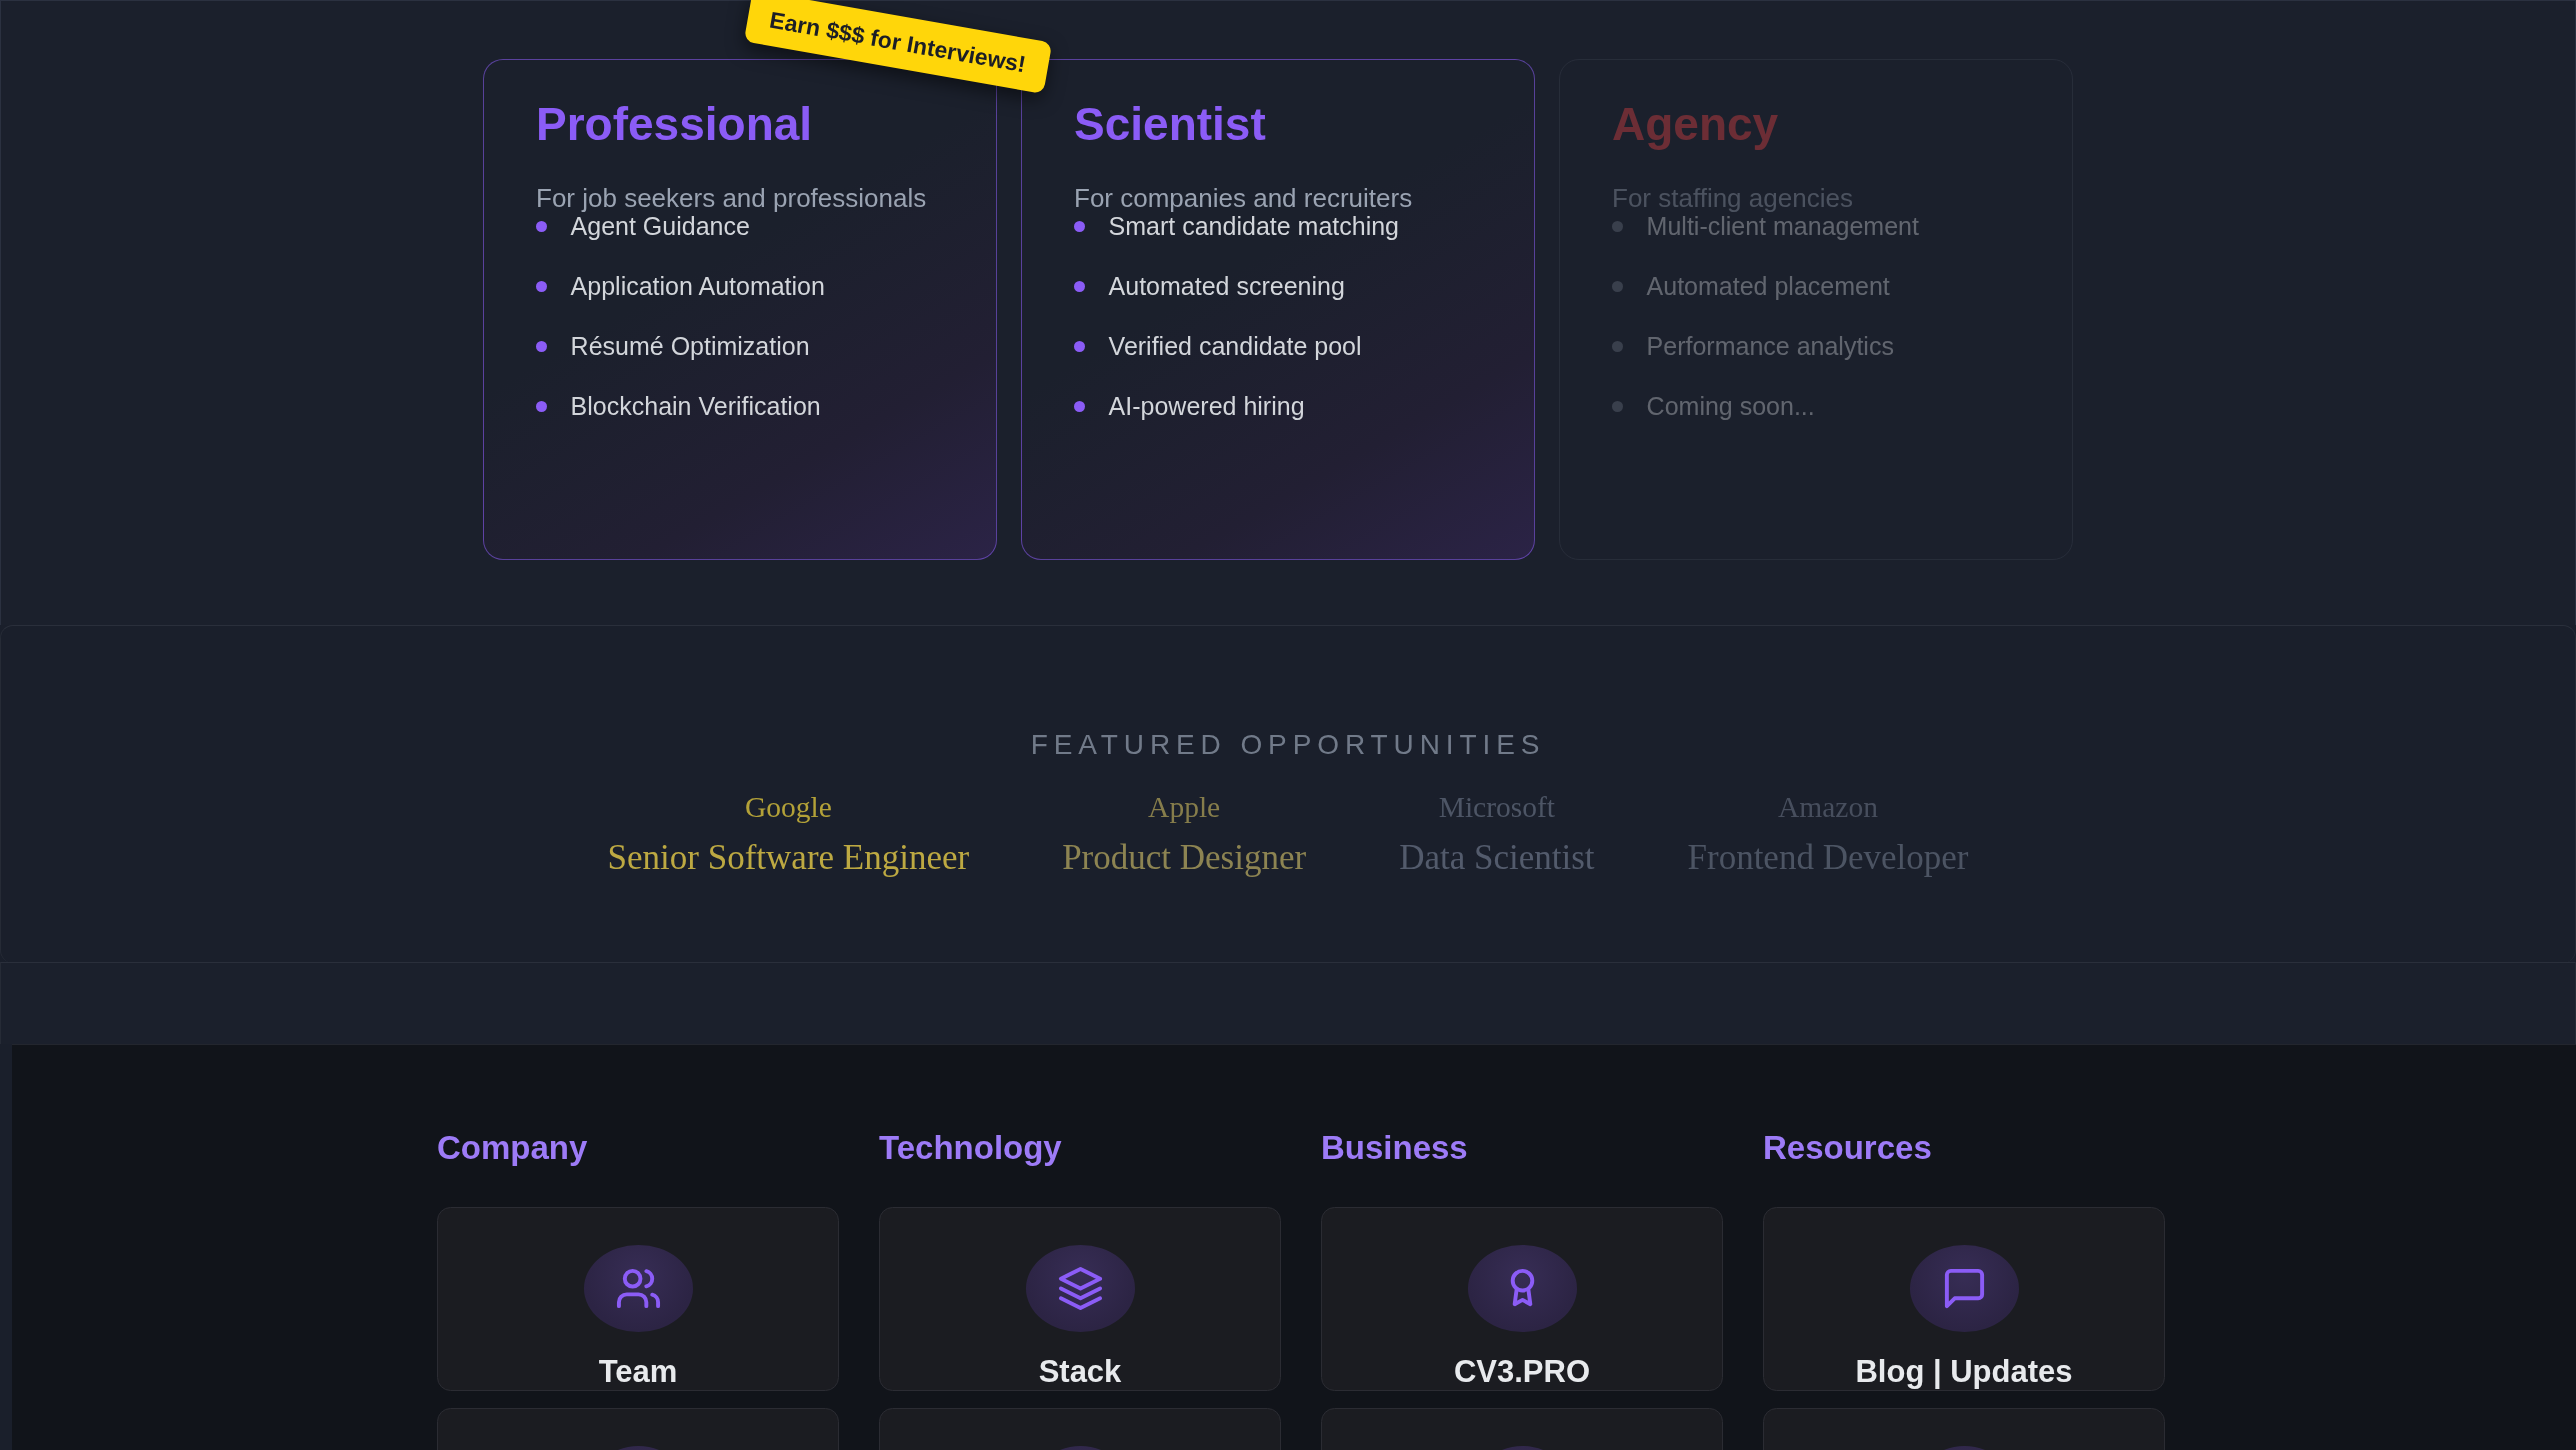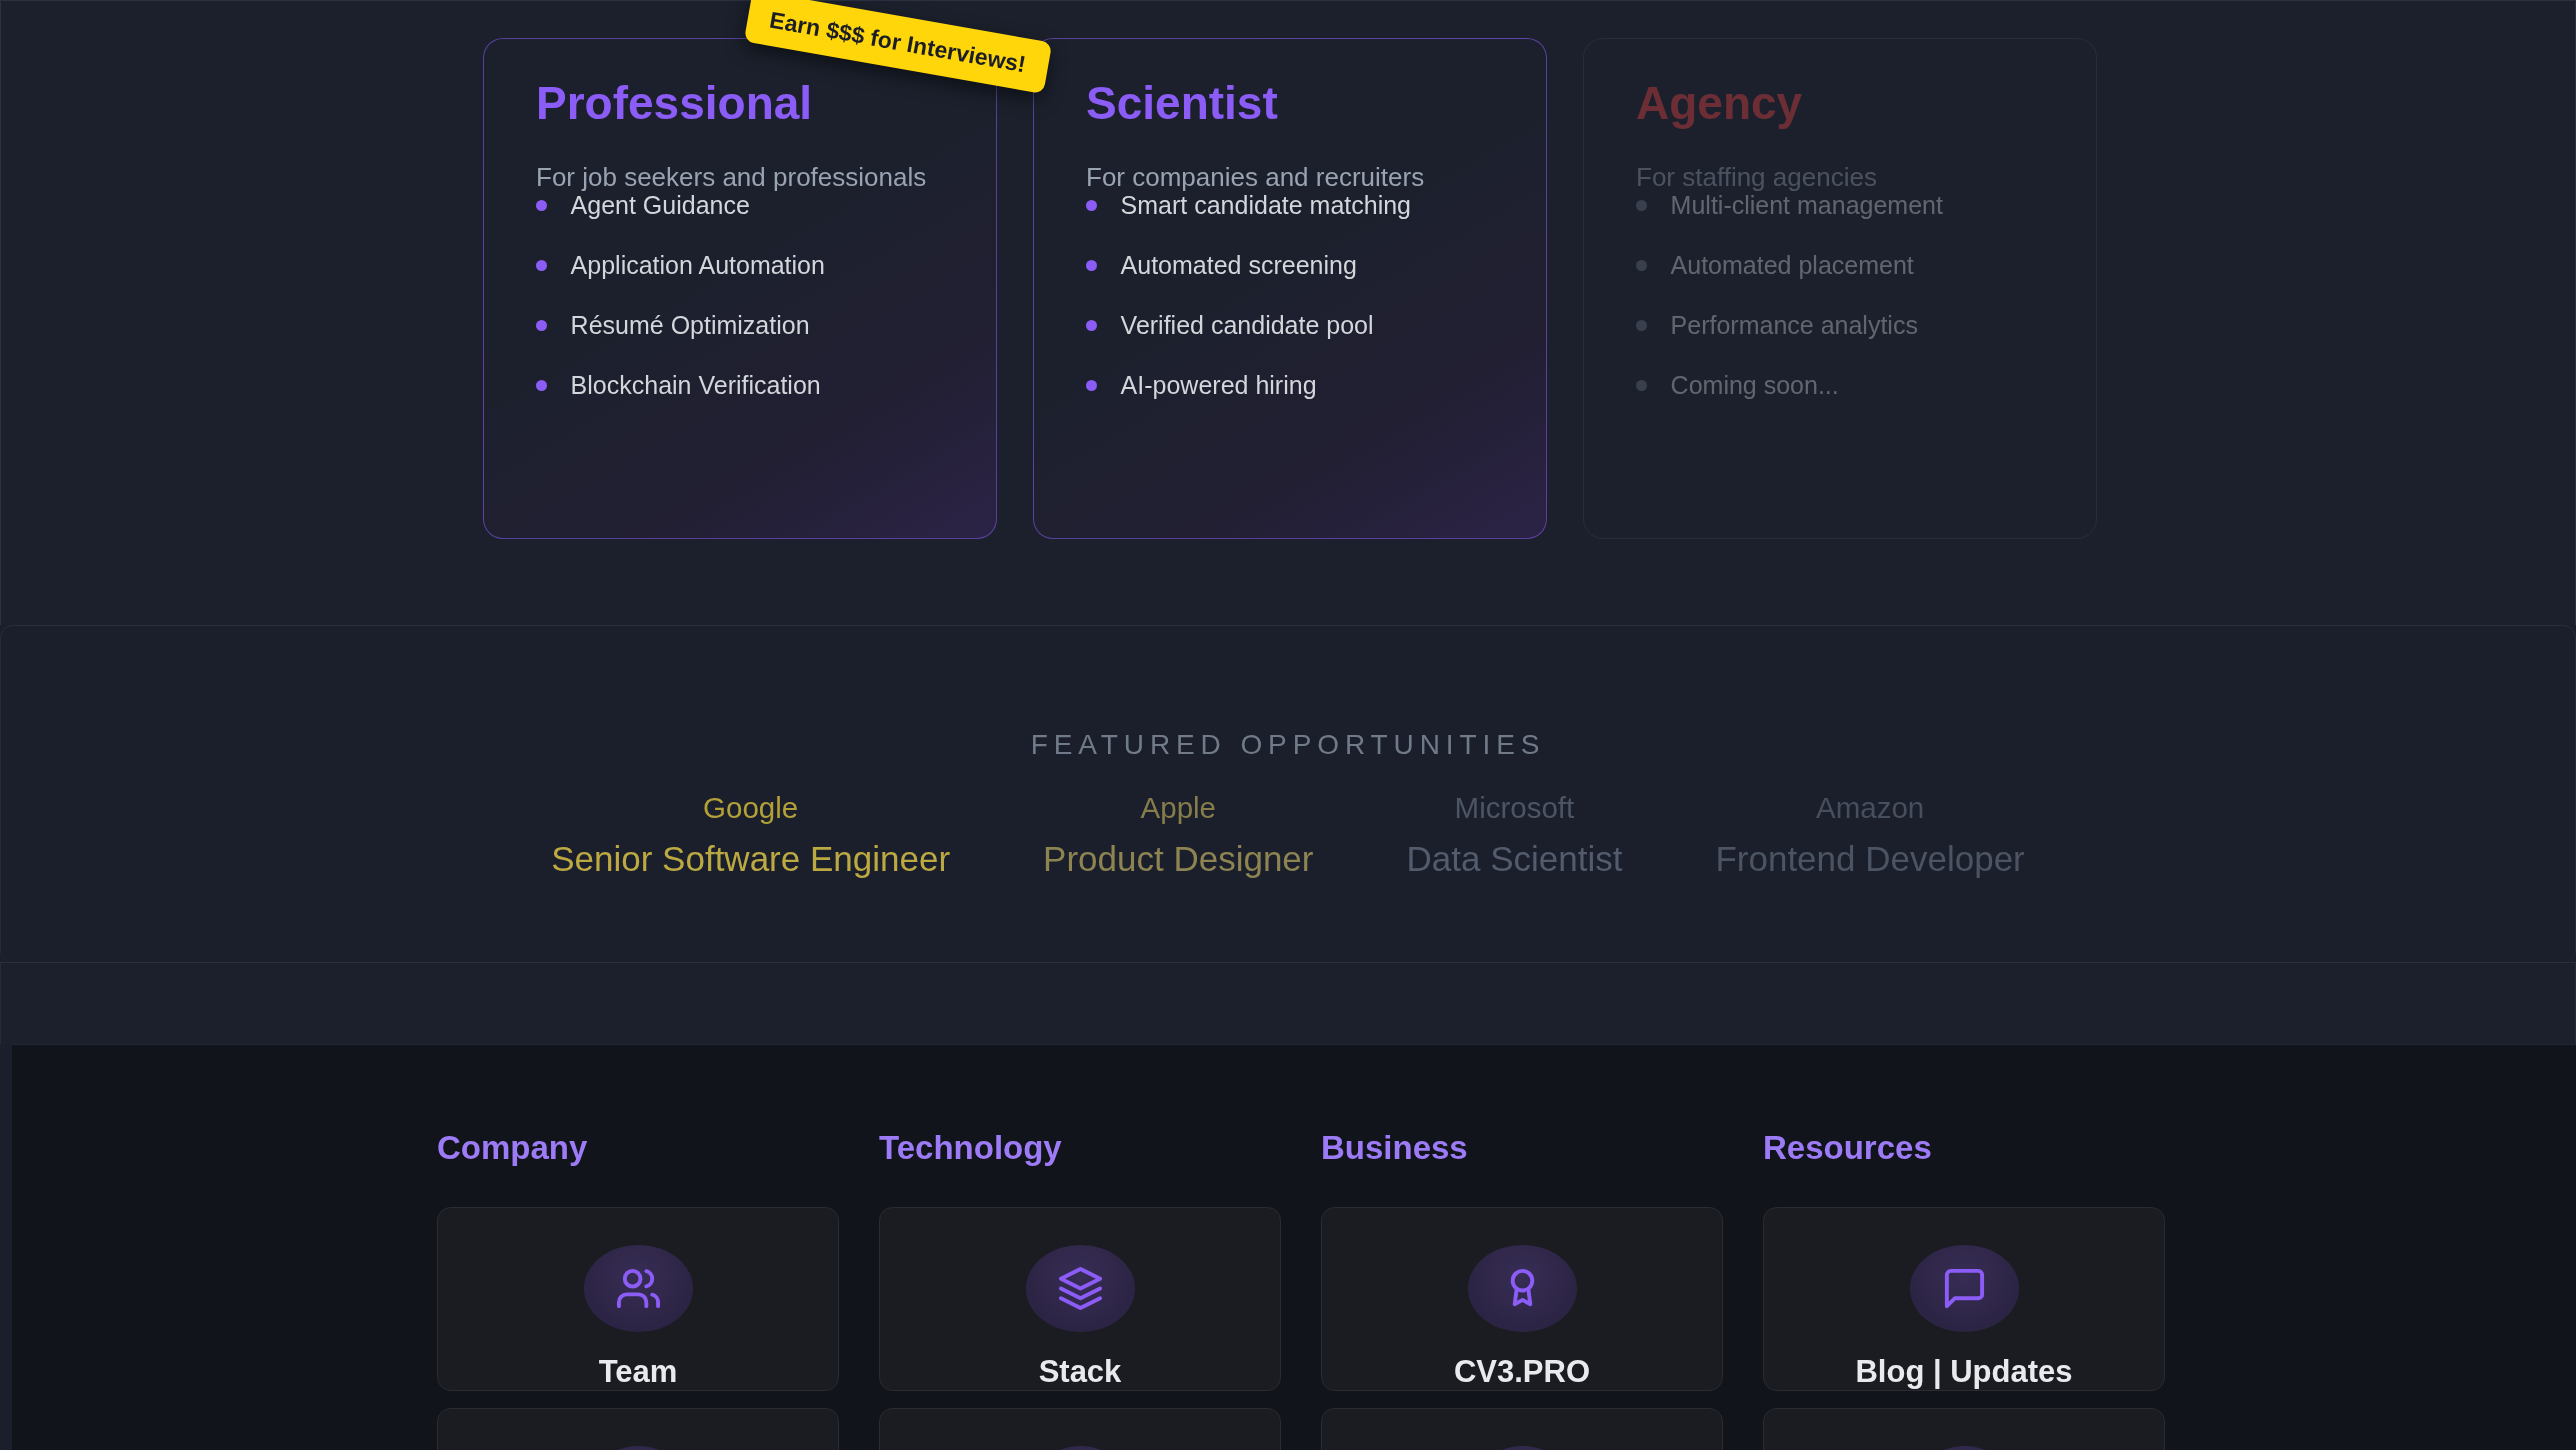--- a/index.html
+++ b/index.html
@@ -17,7 +17,7 @@
     background:#1b202c;
     border:0.8px solid #2b3140; border-bottom:none;
   }
-  .plans { position:absolute; left:482px; top:37px; display:flex; gap:36px; }
+  .plans { position:absolute; left:482px; top:58px; display:flex; gap:24px; }
   .plan-card {
     width:514px; height:501px;
     border:1.7px solid rgba(139,92,246,.55);

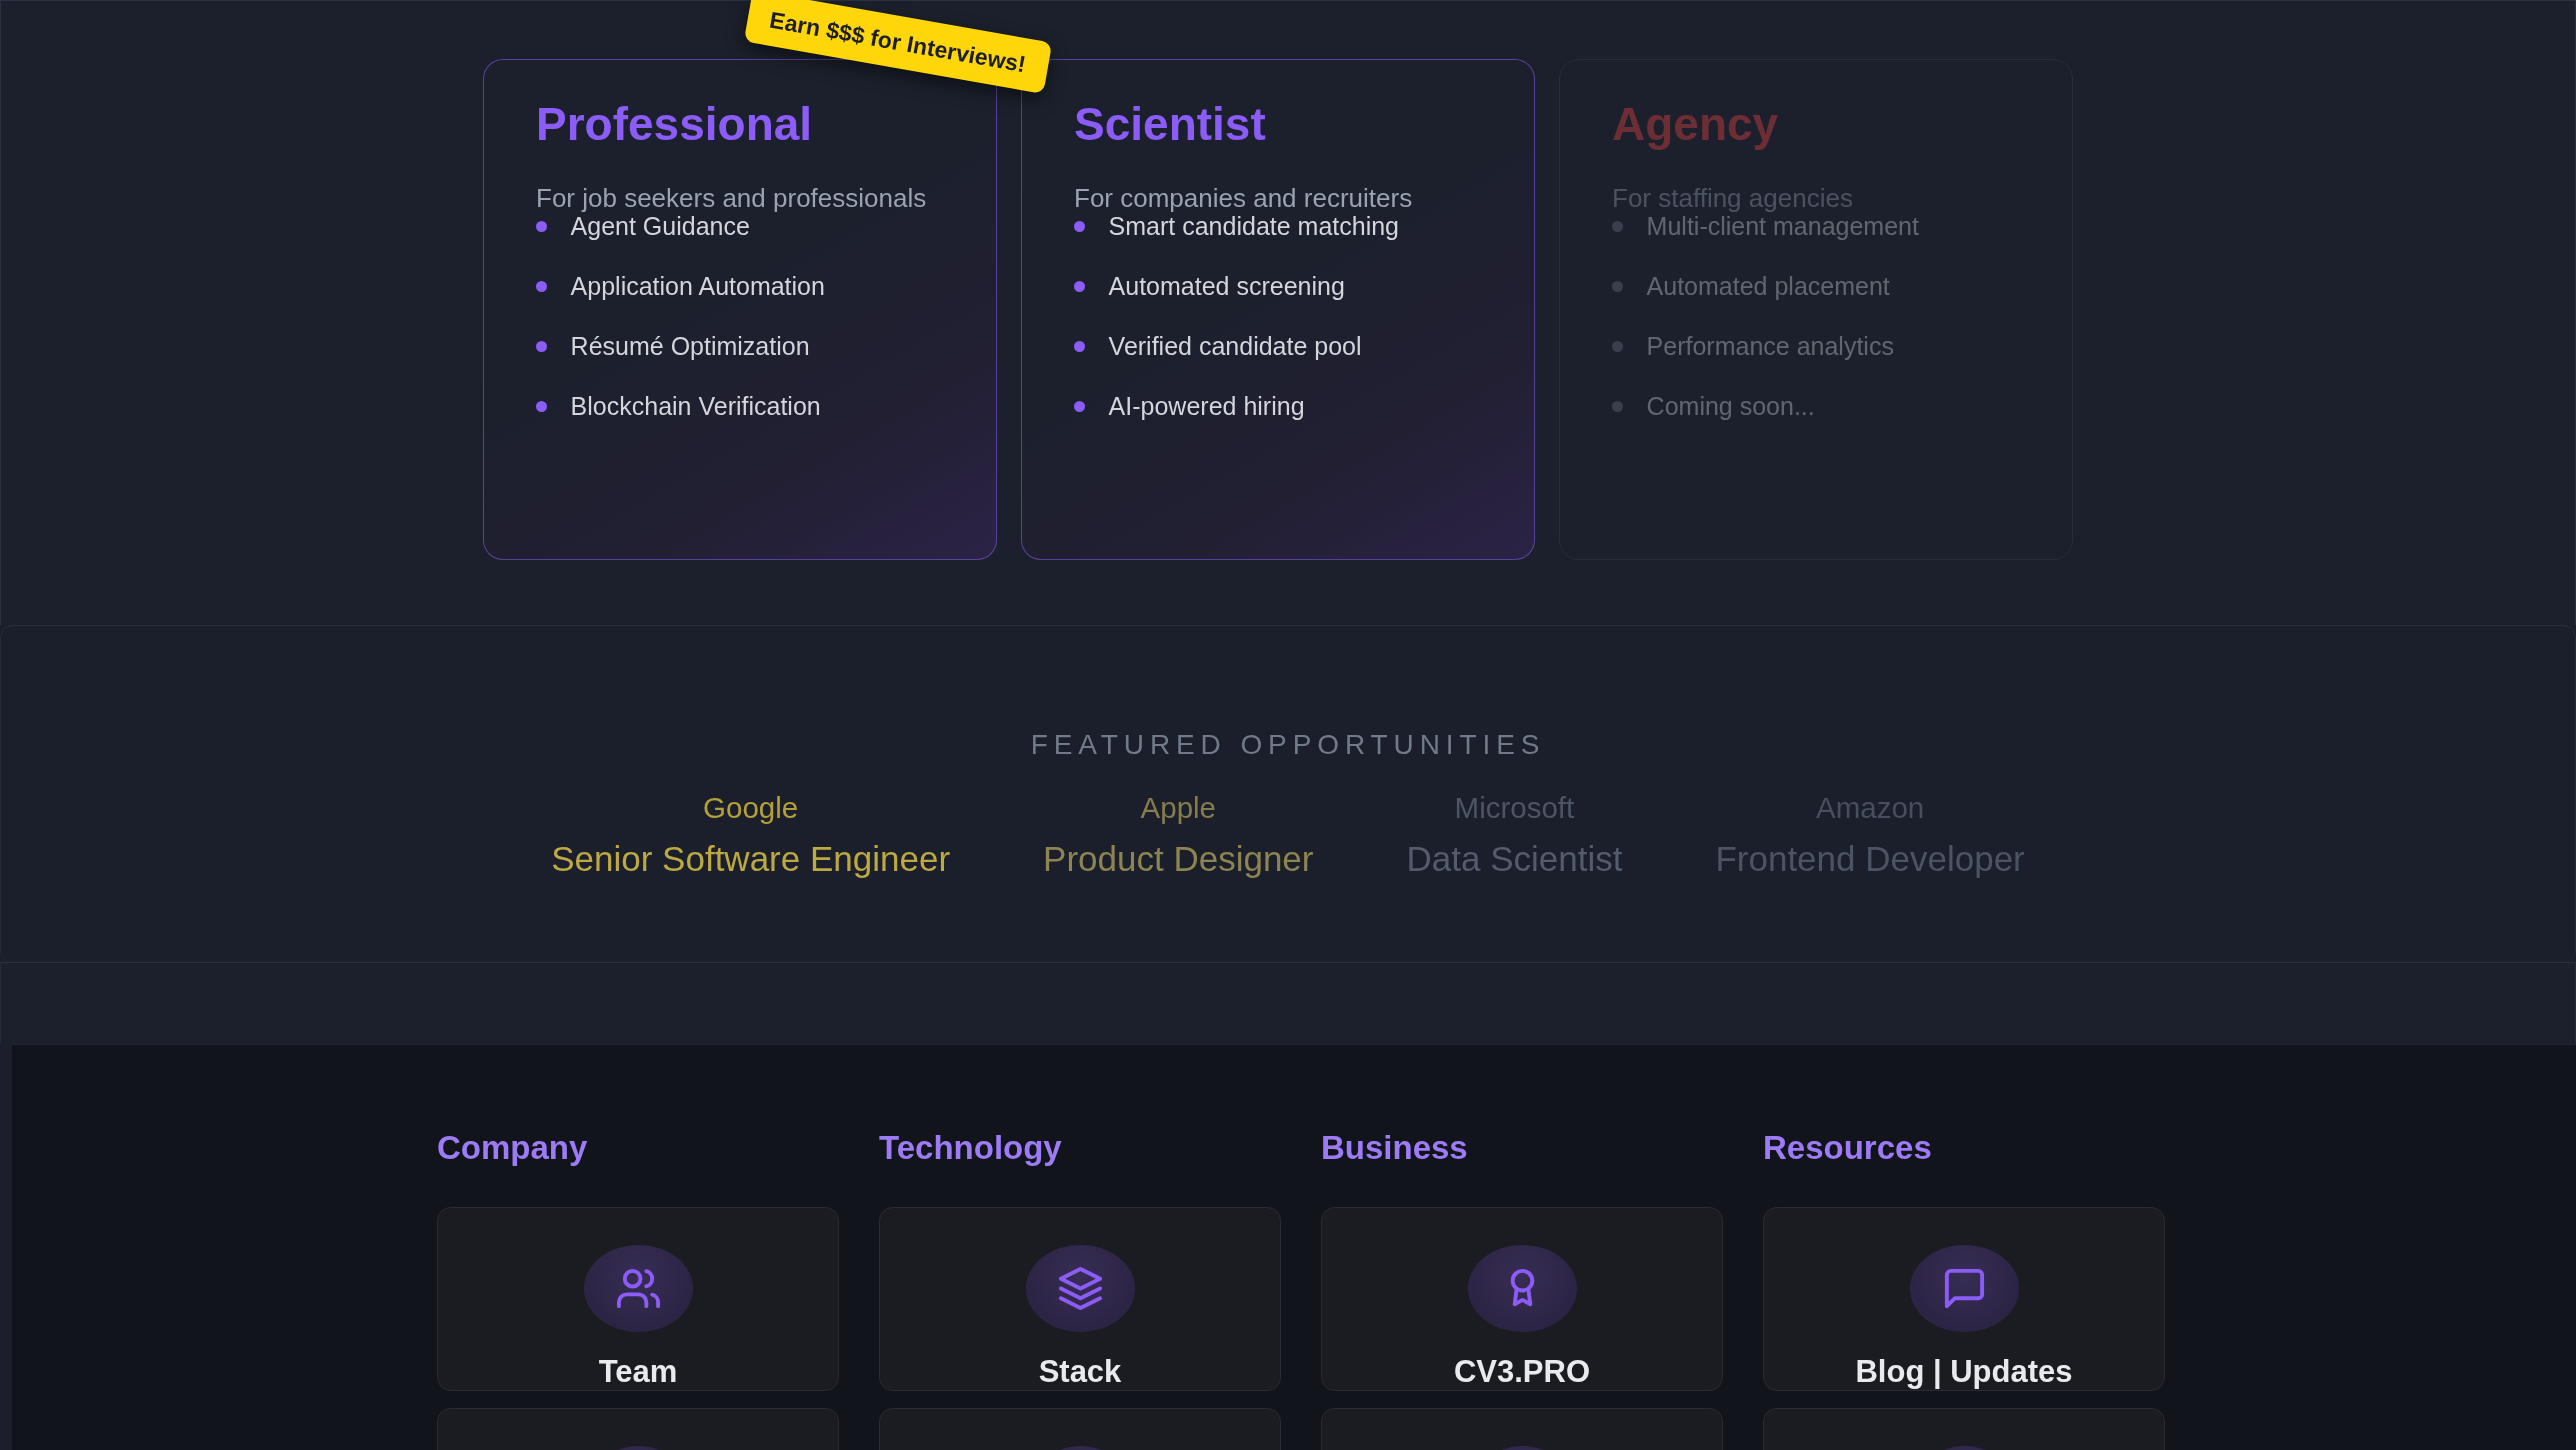--- a/index.html
+++ b/index.html
@@ -58,7 +58,7 @@
     margin-top:103px; text-align:center;
     font-size:28px; letter-spacing:5.9px; color:#717a89;
   }
-  .jobs { margin-top:30px; display:flex; justify-content:center; align-items:flex-start; gap:93px; }
+  .jobs { margin-top:30px; display:flex; justify-content:center; align-items:flex-start; gap:93px;font-family:Liberation Serif, serif; }
   .job { text-align:center; }
   .job-company { font-size:29.5px; margin-bottom:14.3px; }
   .job-role { font-size:35px; }

